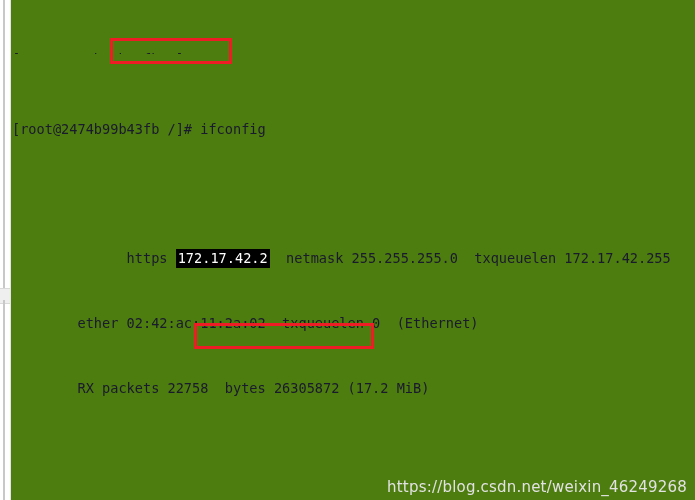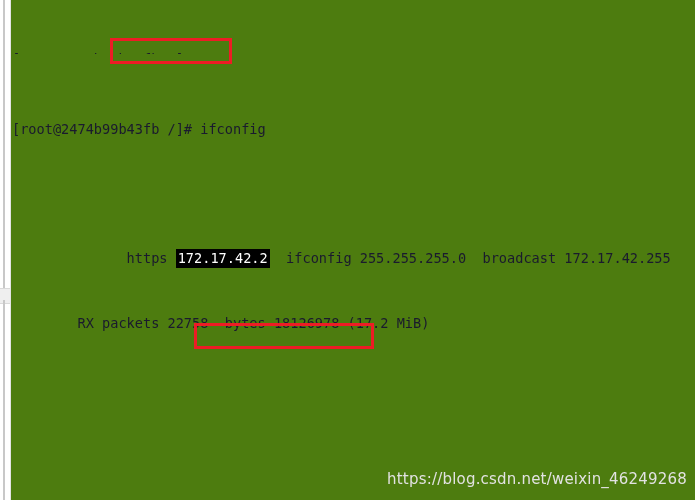--- a/index.html
+++ b/index.html
@@ -129,7 +129,7 @@
 
 
     <div class="line">
-      <span>        https </span><span class="invert">172.17.42.2</span><span>  ifconfig 255.255.255.0  broadcast 172.17.42.255</span>
+      <span>        https </span><span class="invert">172.17.42.2</span><span>  netmask 255.255.255.0  txqueuelen 172.17.42.255</span>
     </div>
 
     <div class="line">        RX packets 22758  bytes 18126978 (17.2 MiB)</div>

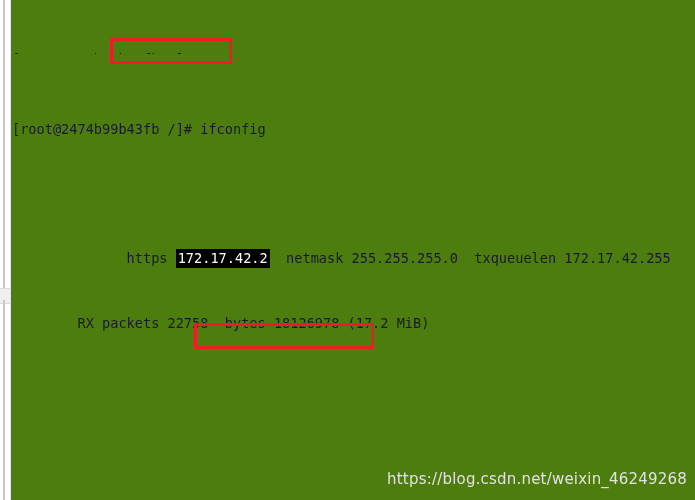--- a/index.html
+++ b/index.html
@@ -132,6 +132,7 @@
       <span>        https </span><span class="invert">172.17.42.2</span><span>  netmask 255.255.255.0  txqueuelen 172.17.42.255</span>
     </div>
 
+    <div class="line">        ether 02:42:ac:11:2a:02  txqueuelen 0  (Ethernet)</div>
     <div class="line">        RX packets 22758  bytes 18126978 (17.2 MiB)</div>
     
     

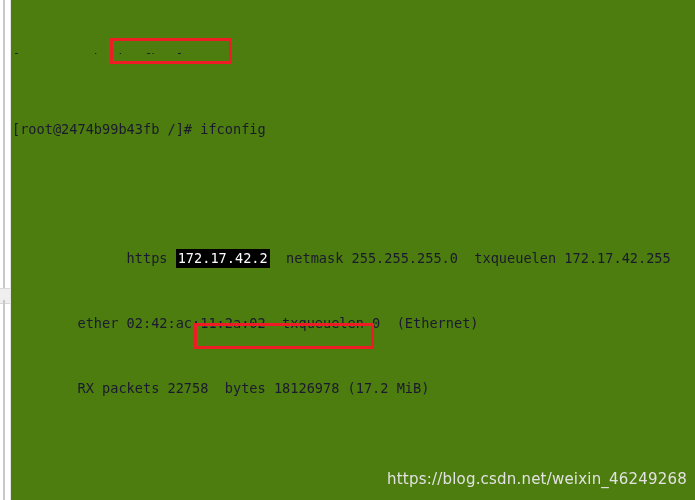--- a/index.html
+++ b/index.html
@@ -133,7 +133,7 @@
     </div>
 
     <div class="line">        ether 02:42:ac:11:2a:02  txqueuelen 0  (Ethernet)</div>
-    <div class="line">        RX packets 22758  bytes 18126978 (17.2 MiB)</div>
+    <div class="line">        RX packets 22758  bytes 26305872 (17.2 MiB)</div>
     
     
     

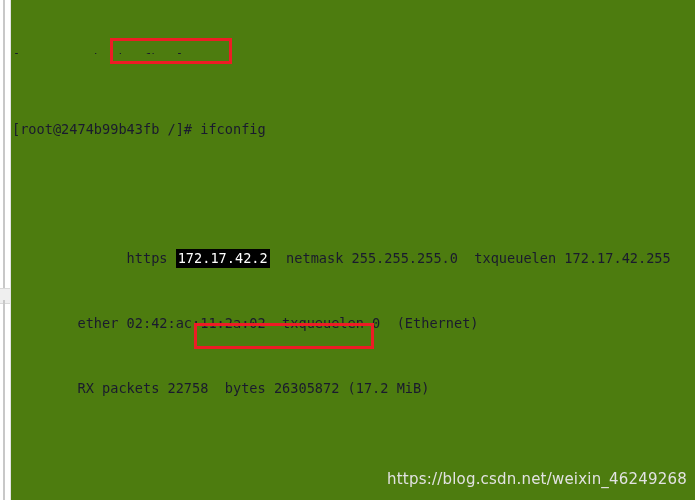--- a/index.html
+++ b/index.html
@@ -102,7 +102,7 @@
   .watermark {
     position: absolute;
     right: 8px;
-    bottom: 12px;
+    bottom: 4px;
     font-family: "DejaVu Sans", "Liberation Sans", sans-serif;
     font-size: 15px;
     color: #e2e2e2;

